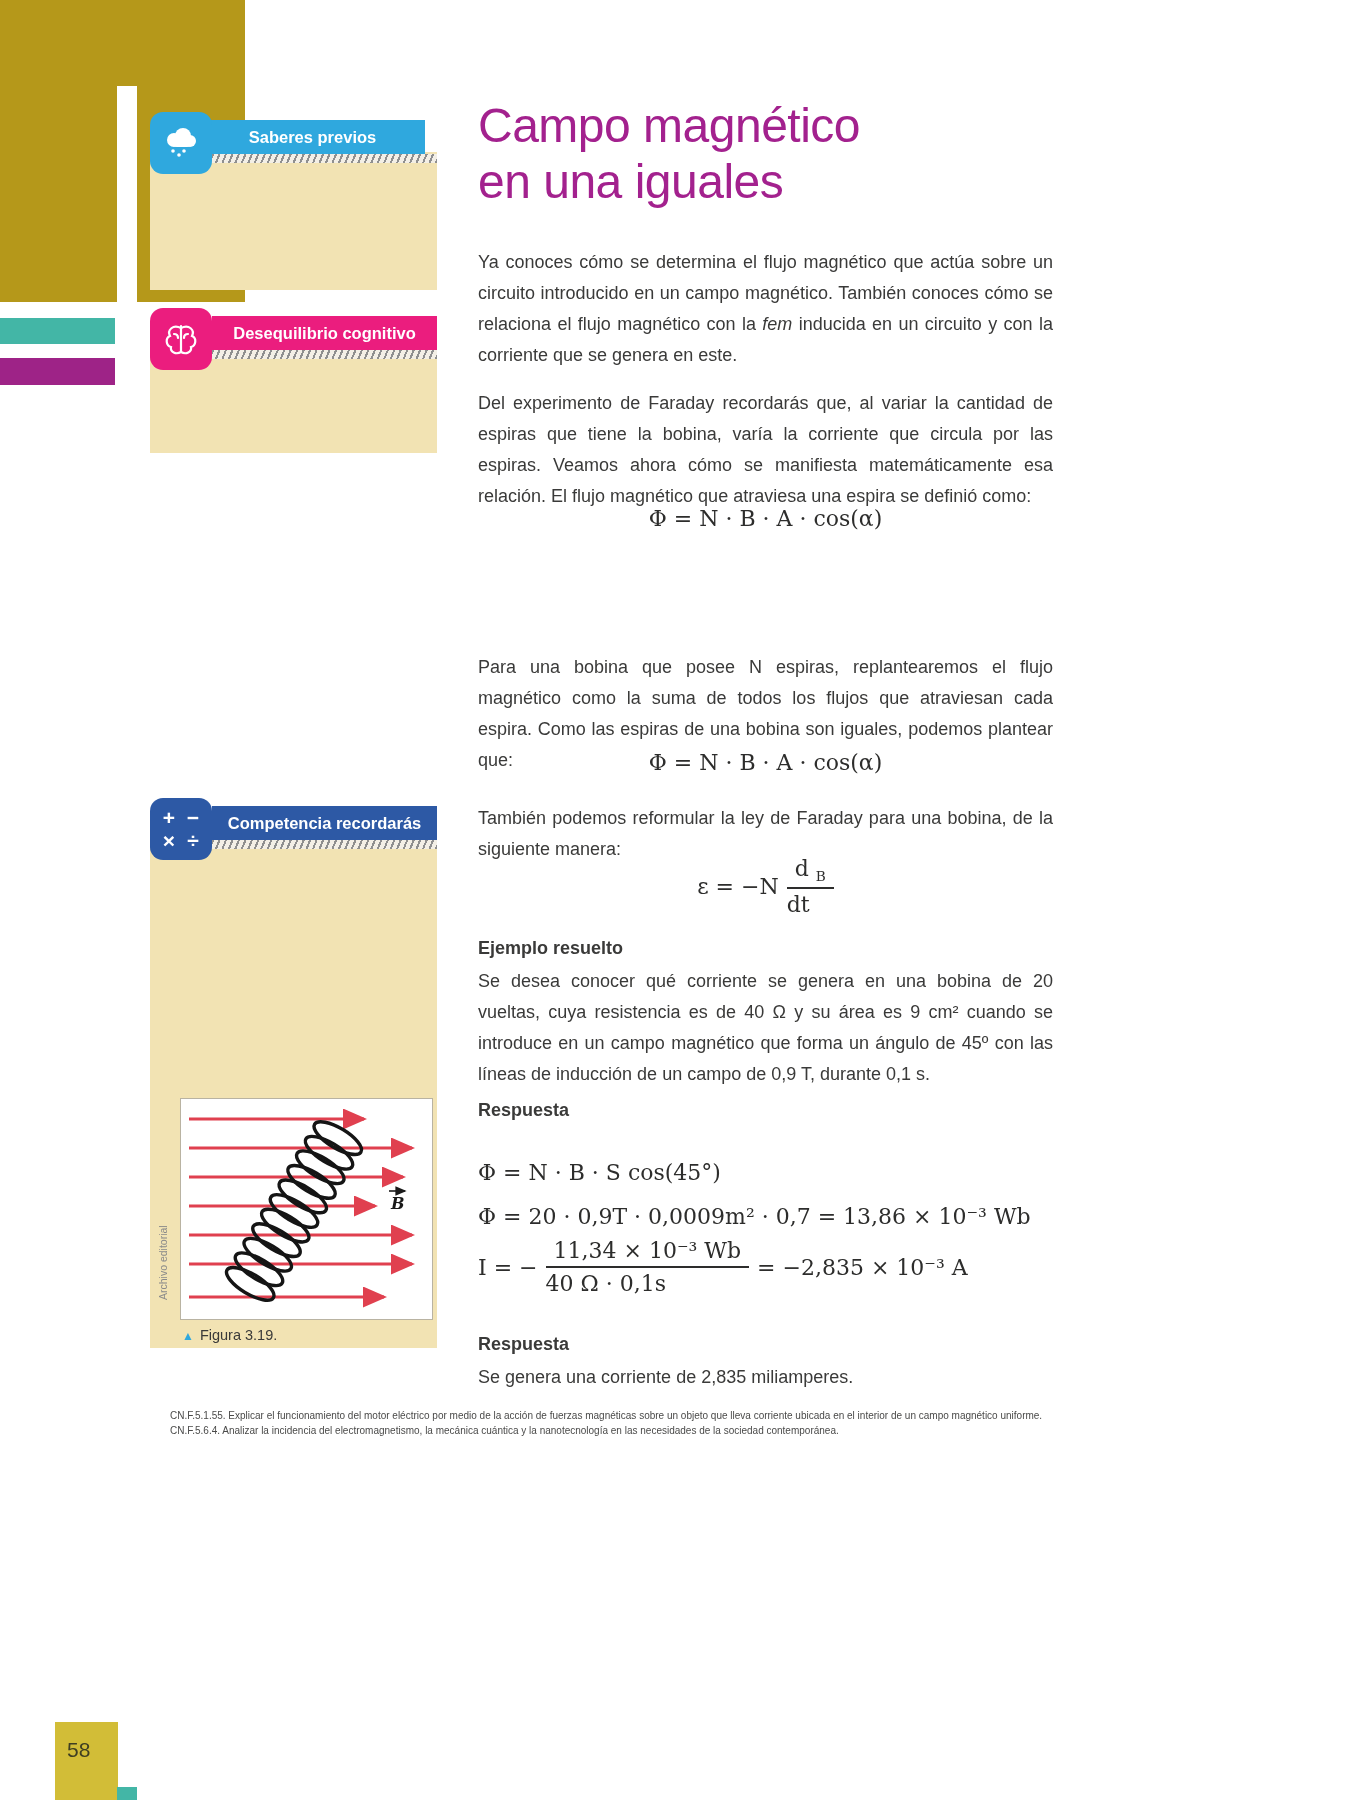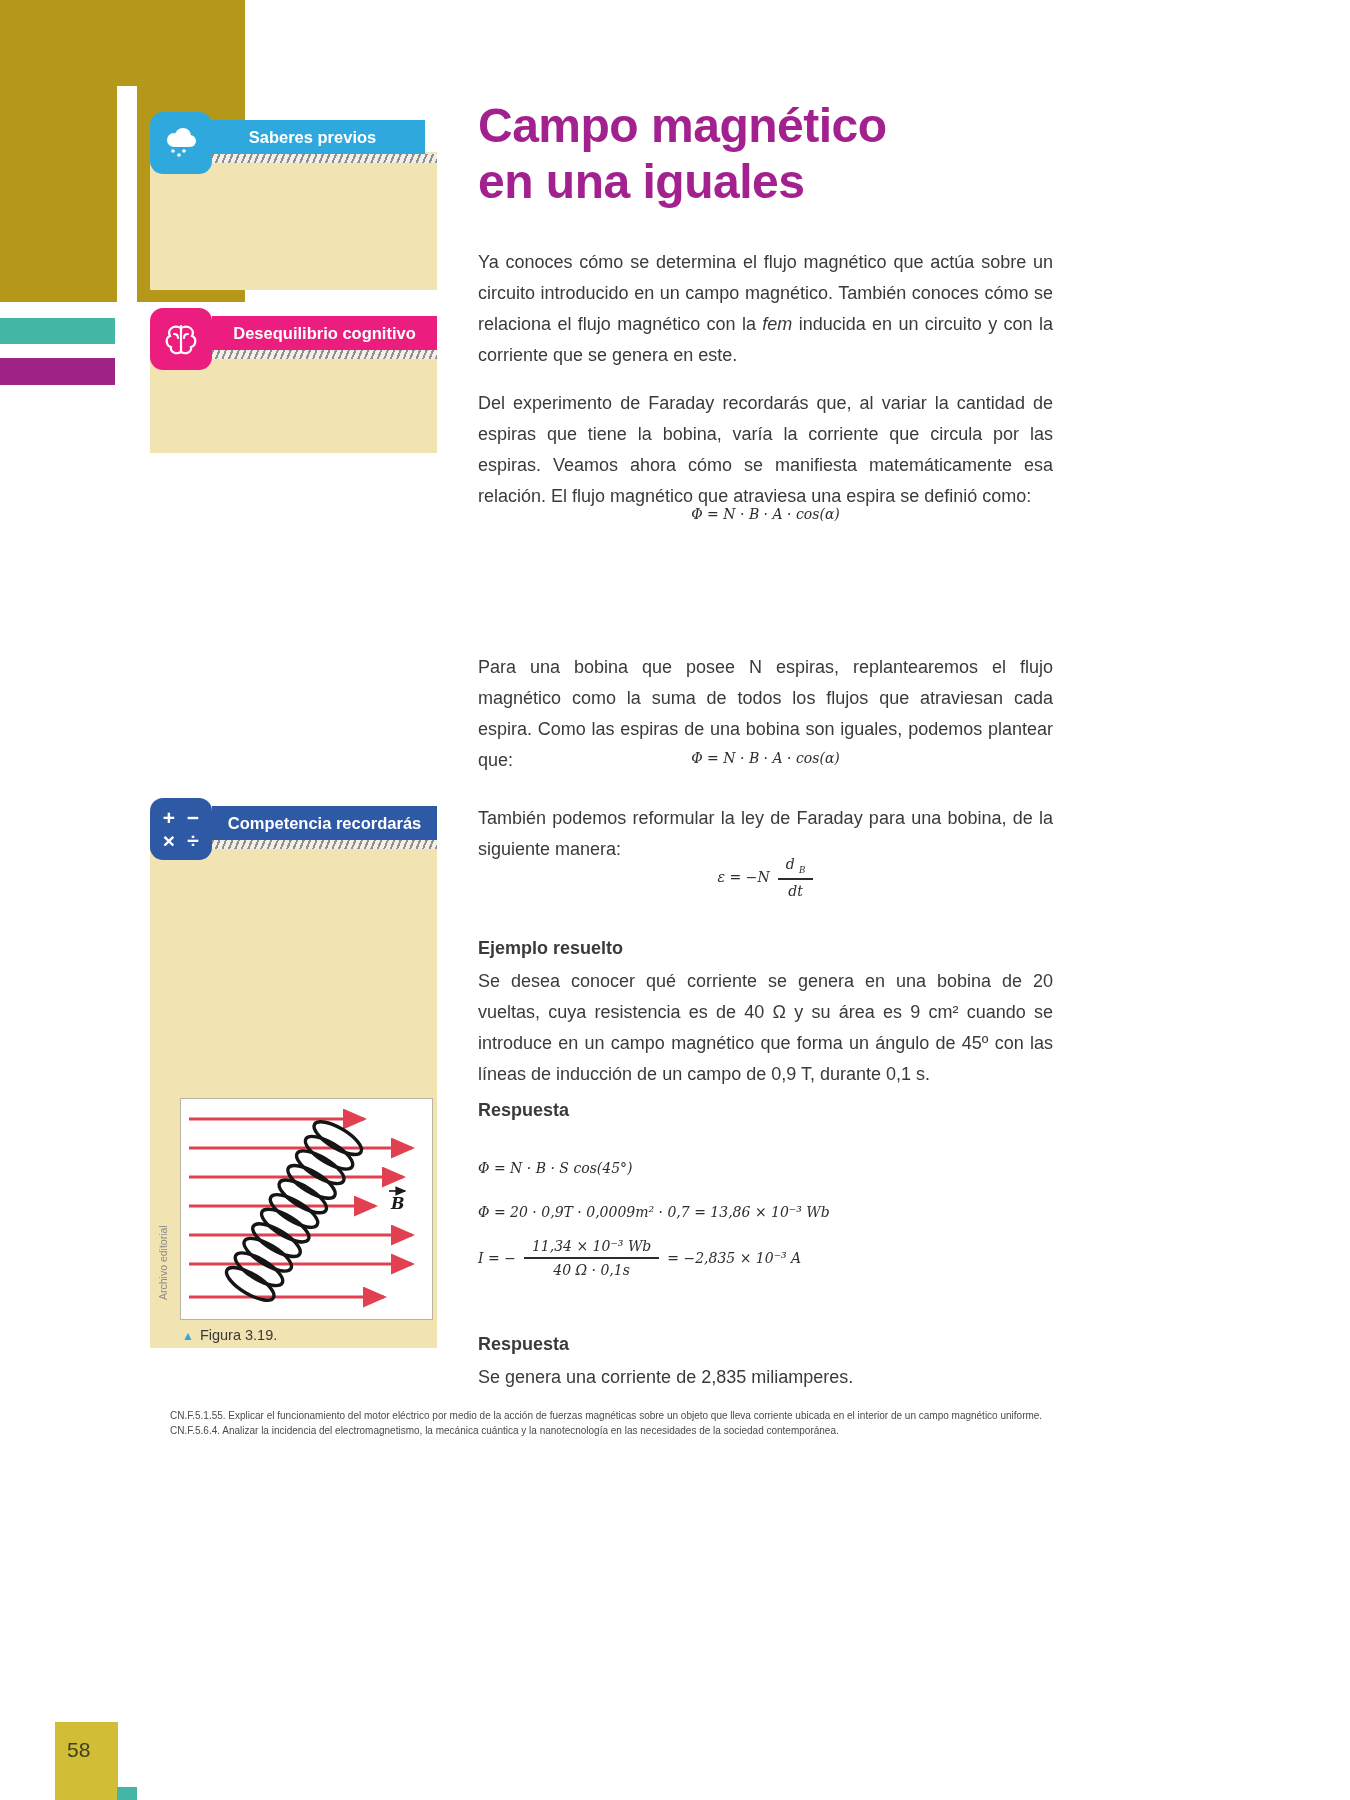--- a/index.html
+++ b/index.html
@@ -54,7 +54,7 @@
   .credit{left:157px;top:1300px;transform:rotate(-90deg);transform-origin:0 0;font-size:10.5px;color:#8a8a8a;white-space:nowrap;z-index:2}
 
   
-  .main-title{left:478px;top:98px;width:600px;font-size:48px;line-height:56px;font-weight:bold;color:#a3218e;letter-spacing:-0.5px}
+  .main-title{left:478px;top:98px;width:600px;font-size:48px;line-height:56px;font-weight:normal;color:#a3218e;letter-spacing:-0.5px}
   .mtext{left:478px;width:575px;font-size:18px;line-height:31px;text-align:justify;color:#3a3a39}
   .mhead{left:478px;width:575px;font-size:18px;font-weight:bold;color:#3a3a39}
   .p1{top:247px}.p2{top:388px}.p3{top:556px}.p4{top:652px}.p5{top:803px}

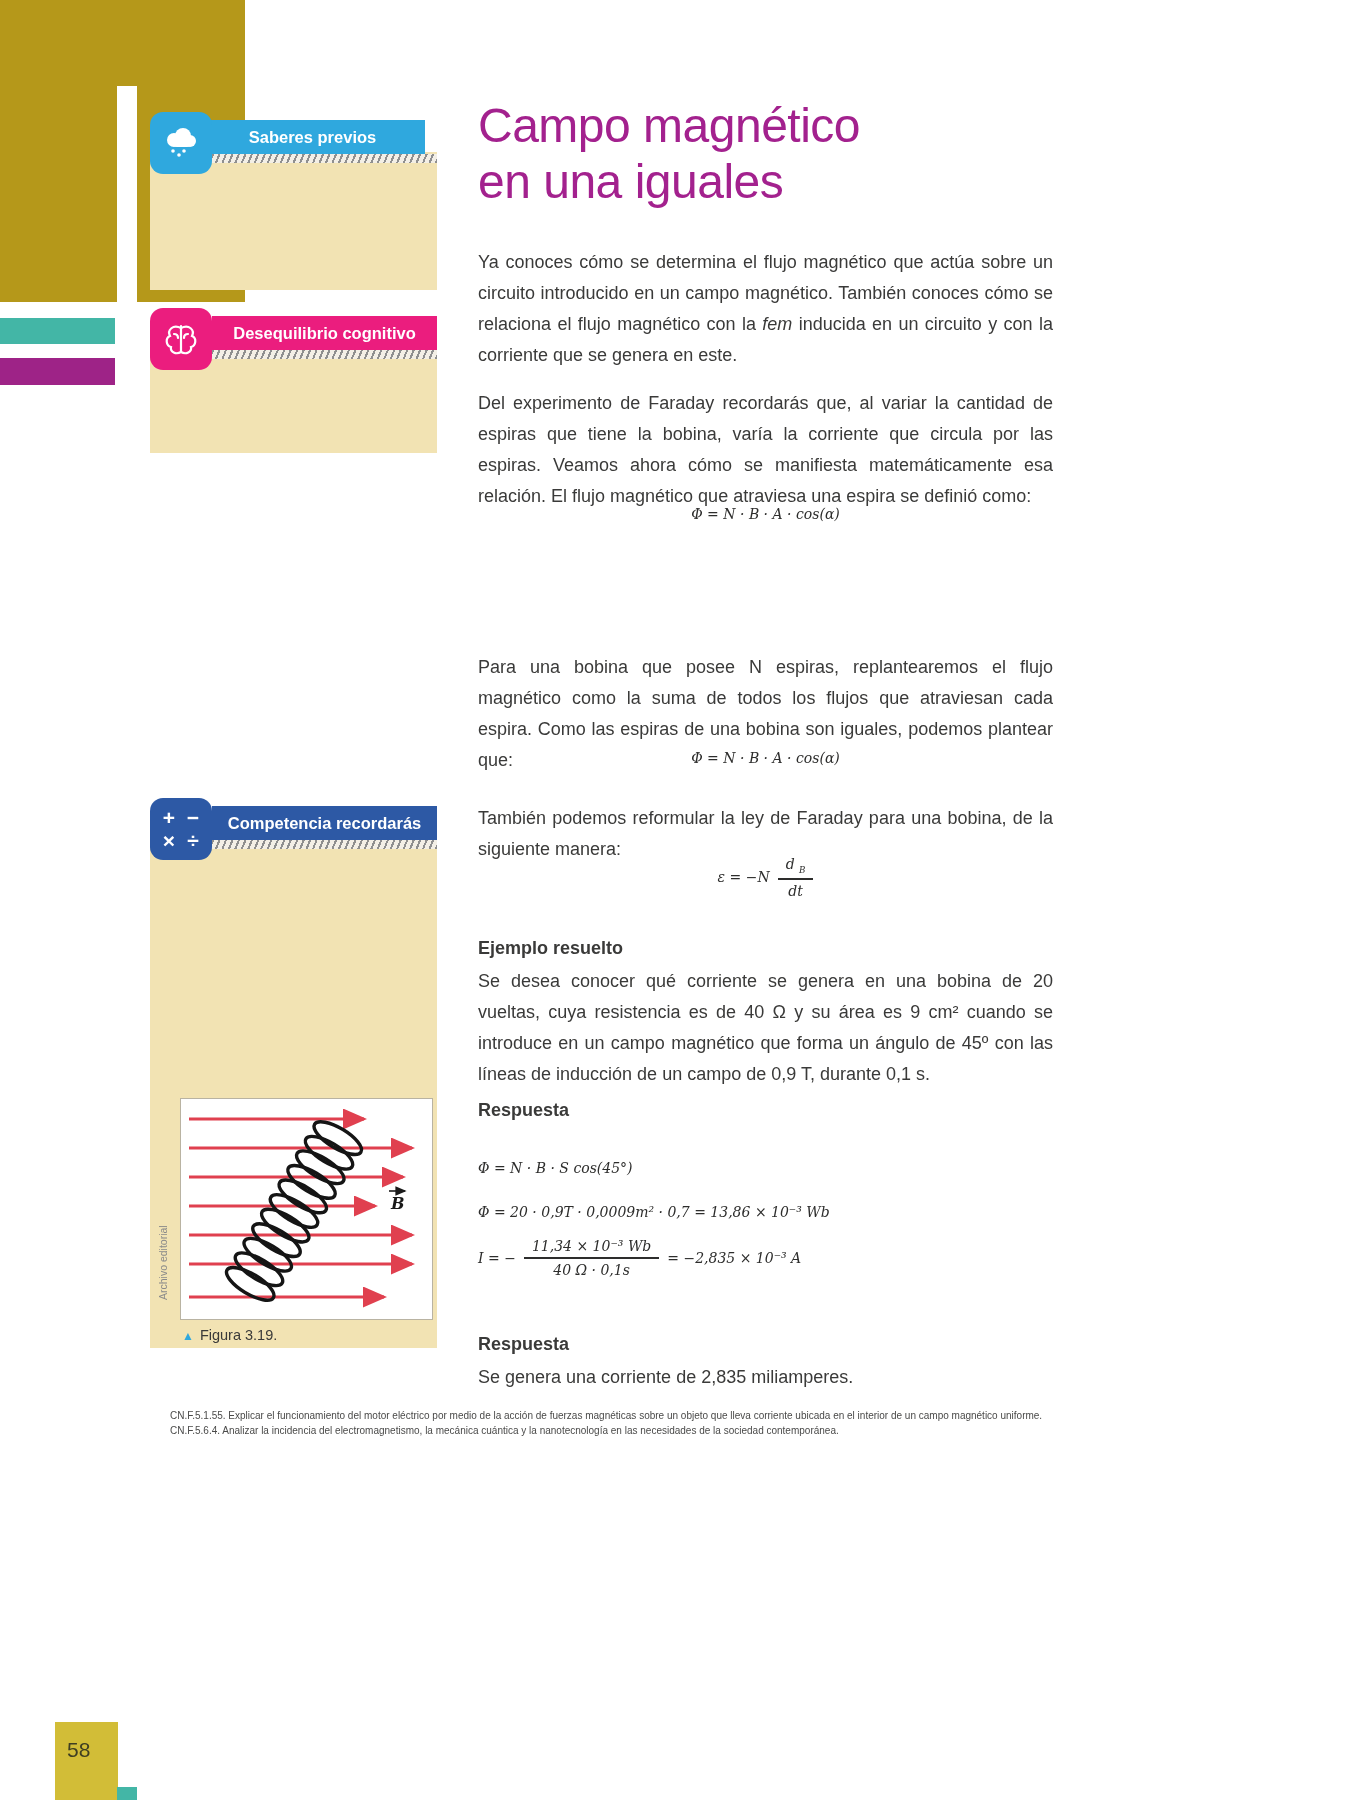--- a/index.html
+++ b/index.html
@@ -58,7 +58,7 @@
   .mtext{left:478px;width:575px;font-size:18px;line-height:31px;text-align:justify;color:#3a3a39}
   .mhead{left:478px;width:575px;font-size:18px;font-weight:bold;color:#3a3a39}
   .p1{top:247px}.p2{top:388px}.p3{top:556px}.p4{top:652px}.p5{top:803px}
-  .formula{font-family:"DejaVu Serif","Liberation Serif",serif;font-style:italic;font-size:14px;color:#2d2d2c}
+  .formula{font-family:"DejaVu Serif","Liberation Serif",serif;font-size:22px;color:#2d2d2c}
   .centered{left:478px;width:575px;text-align:center}
   .f1{top:506px}.f2{top:750px}
   .faraday{top:856px;display:flex;align-items:center;justify-content:center;gap:8px}

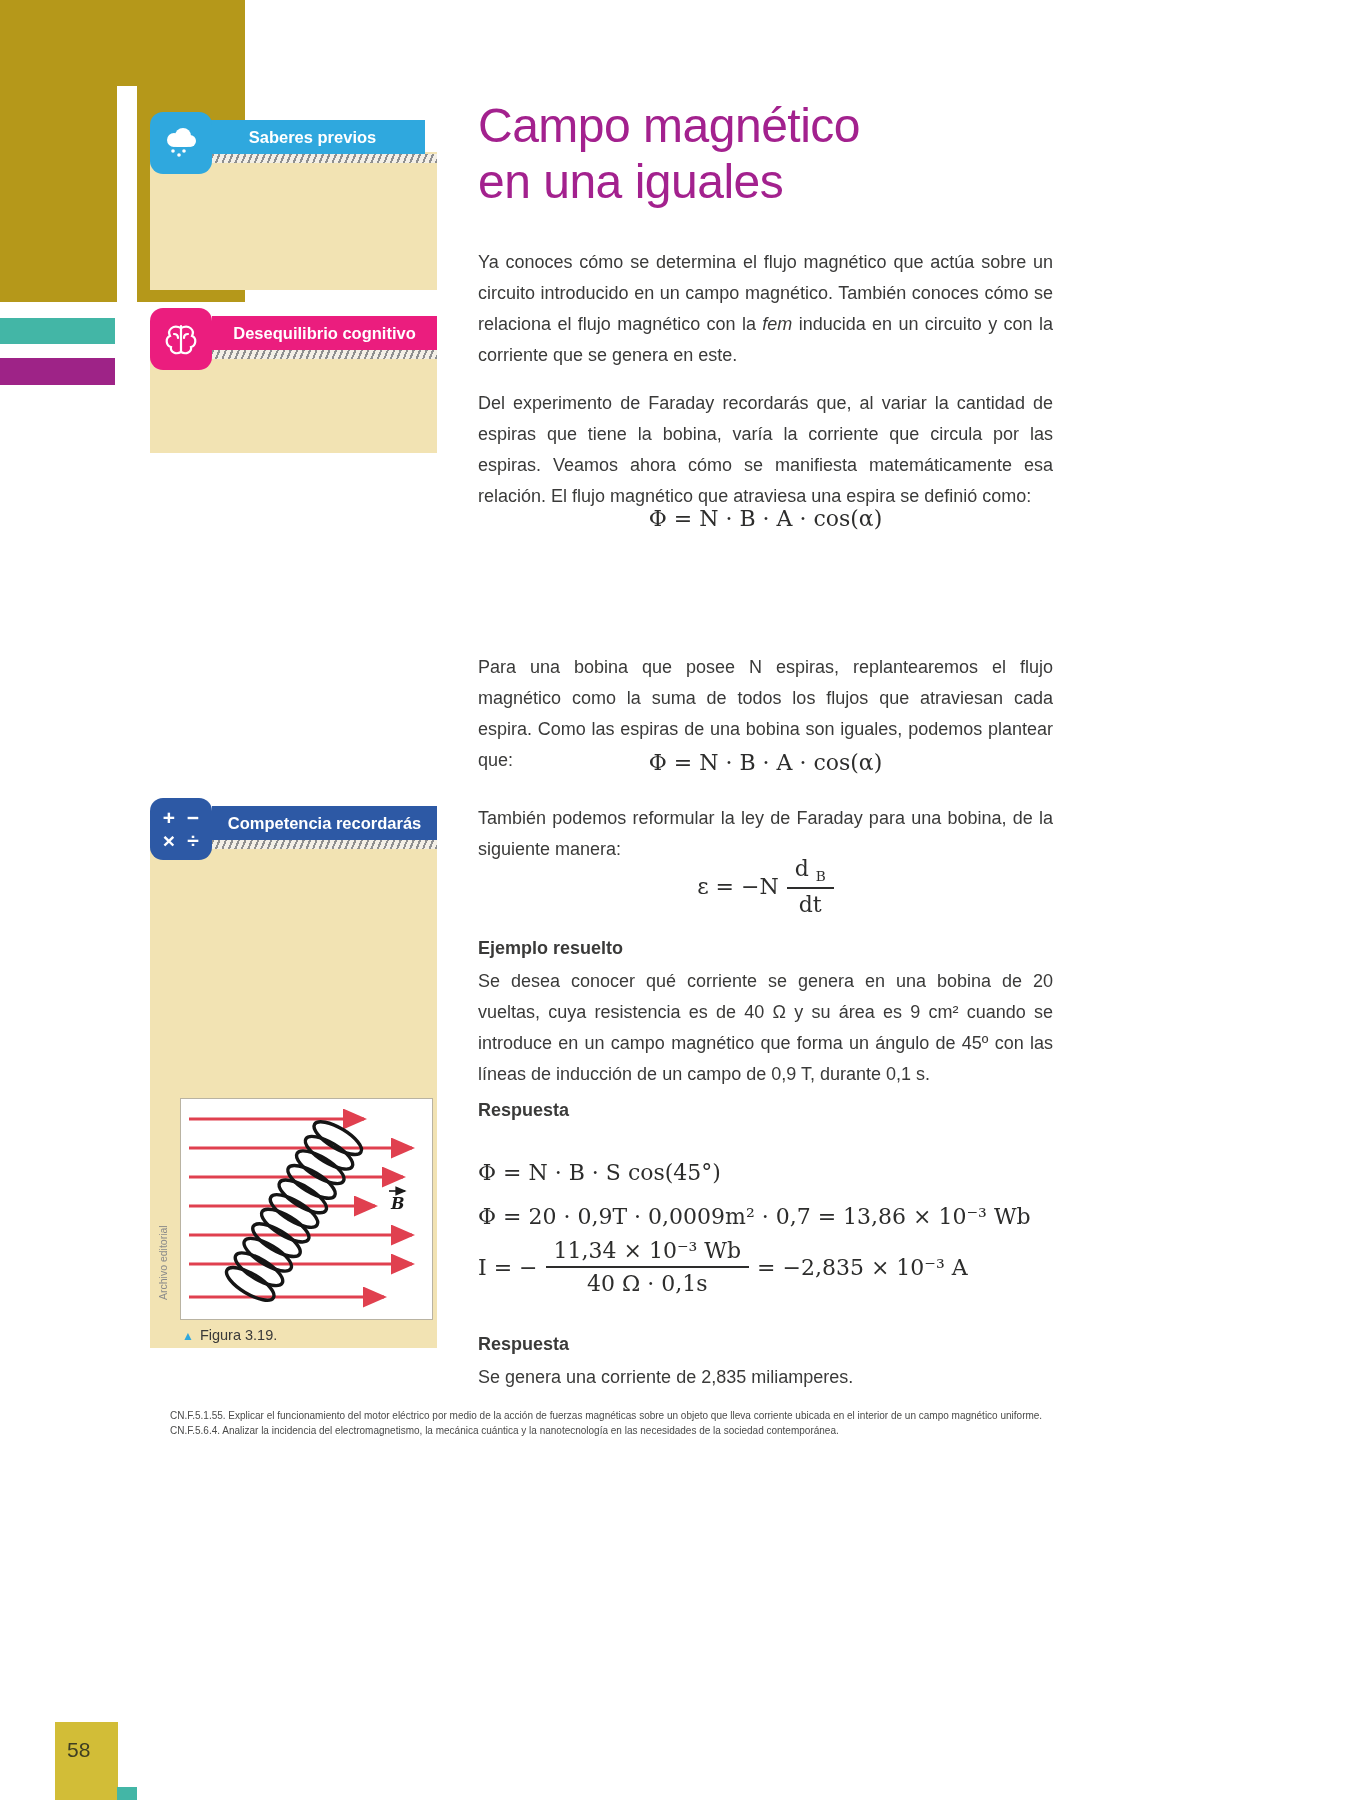--- a/index.html
+++ b/index.html
@@ -62,7 +62,7 @@
   .centered{left:478px;width:575px;text-align:center}
   .f1{top:506px}.f2{top:750px}
   .faraday{top:856px;display:flex;align-items:center;justify-content:center;gap:8px}
-  .frac{display:inline-block;vertical-align:middle;text-align:center}
+  .frac{display:inline-block;vertical-align:middle;text-align:left}
   .frac .num{display:block;padding:0 8px 3px;border-bottom:2px solid #2d2d2c}
   .frac .den{display:block;padding-top:3px}
   sub{font-size:0.62em}

